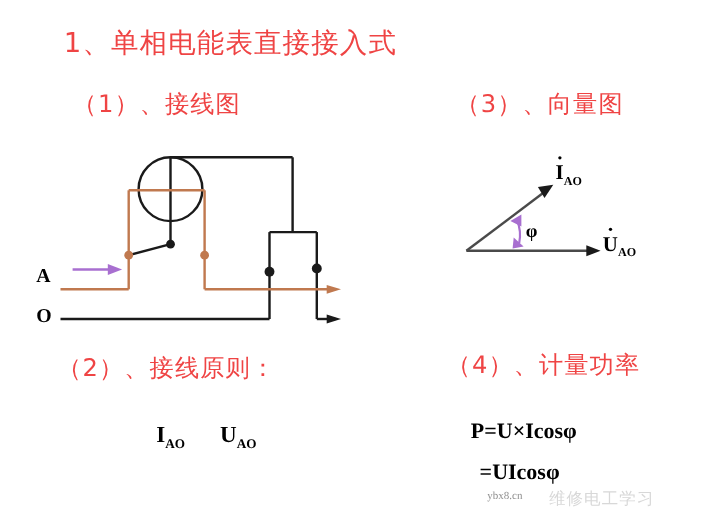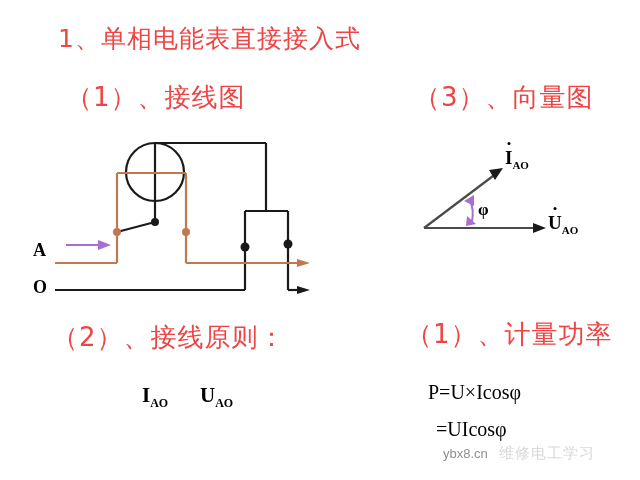--- a/index.html
+++ b/index.html
@@ -17,7 +17,7 @@
     font-size:25px;letter-spacing:1px;white-space:nowrap;
   }
   .heading{
-    position:absolute;font-size:26px;white-space:nowrap;letter-spacing:1px;
+    position:absolute;font-size:22px;white-space:nowrap;letter-spacing:1px;
   }
   #h1{left:66px;top:80px;}
   #h3{left:414px;top:80px;}

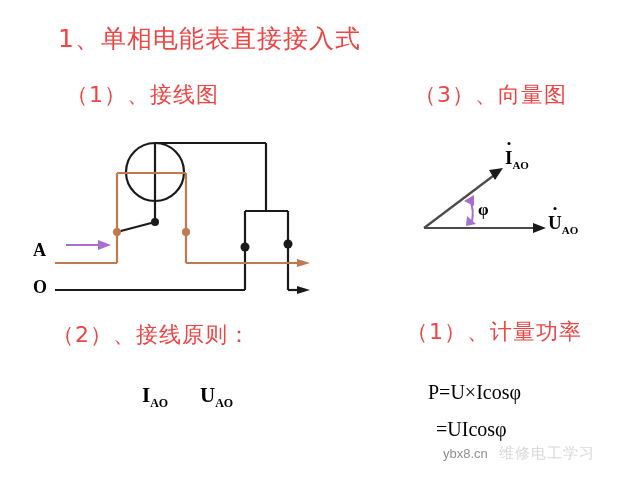--- a/index.html
+++ b/index.html
@@ -88,7 +88,7 @@
   <div id="h1" class="heading cn">（1）、接线图</div>
   <div id="h3" class="heading cn">（3）、向量图</div>
   <div id="h2" class="heading cn">（2）、接线原则：</div>
-  <div id="h4" class="heading cn">（1）、计量功率</div>
+  <div id="h4" class="heading cn">（4）、计量功率</div>
 
   <svg width="640" height="480" viewBox="0 0 640 480">
 

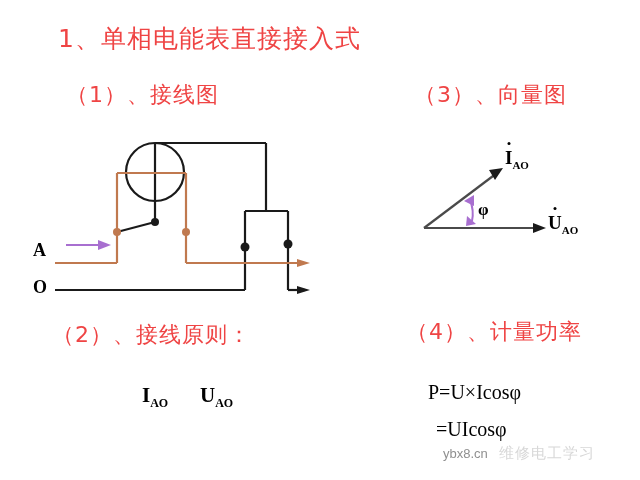--- a/index.html
+++ b/index.html
@@ -36,7 +36,7 @@
   
   .formula{
     position:absolute;font-family:"Liberation Serif",serif;
-    font-weight:normal;font-size:20px;color:#000;white-space:nowrap;
+    font-weight:bold;font-size:20px;color:#000;white-space:nowrap;
   }
   #f1{left:428px;top:381px;}
   #f2{left:436px;top:418px;}

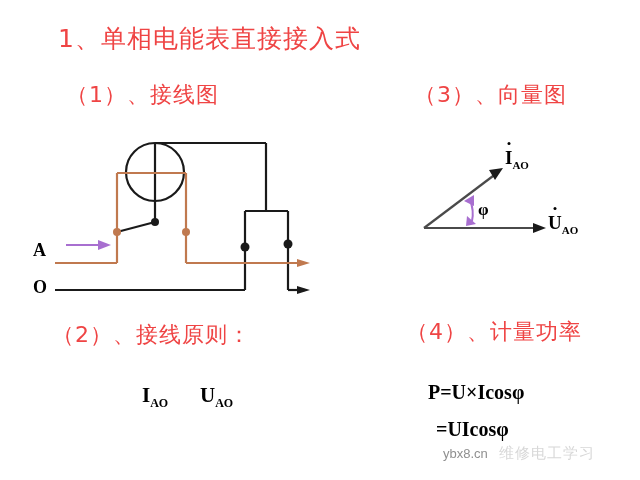--- a/index.html
+++ b/index.html
@@ -73,8 +73,8 @@
   }
   #wm-front{
     position:absolute;left:443px;top:446px;
-    font-family:Liberation Sans, sans-serif;
-    font-size:13px;color:#8f8f8f;letter-spacing:0px;white-space:nowrap;
+    font-family:Liberation Serif, serif;
+    font-size:10px;color:#8f8f8f;letter-spacing:0px;white-space:nowrap;
   }
   svg{position:absolute;left:0;top:0;}
 </style>

